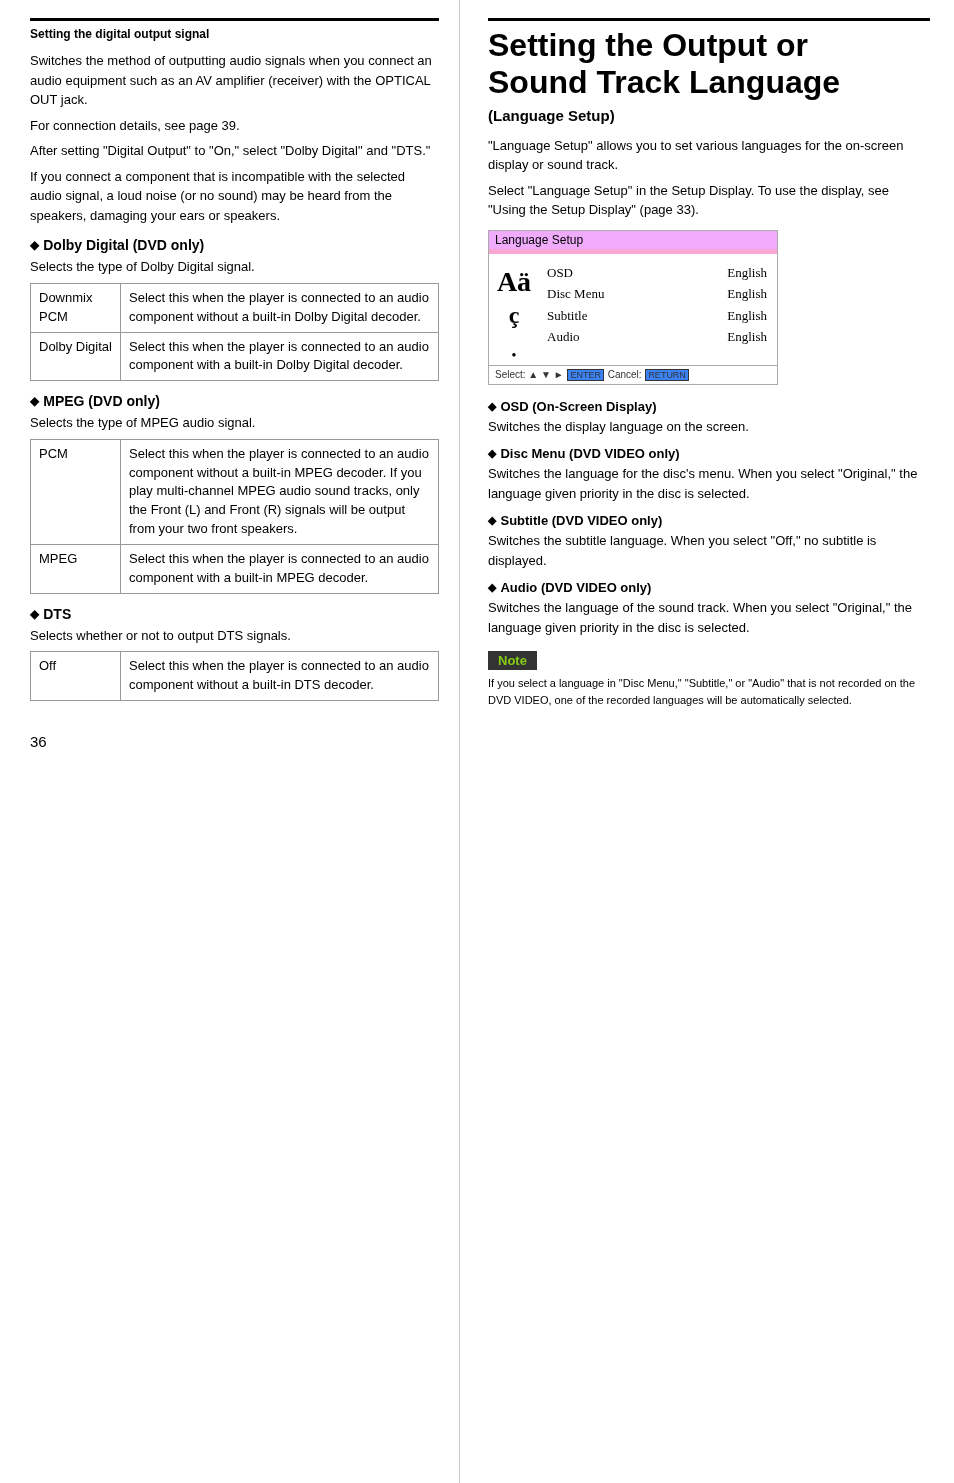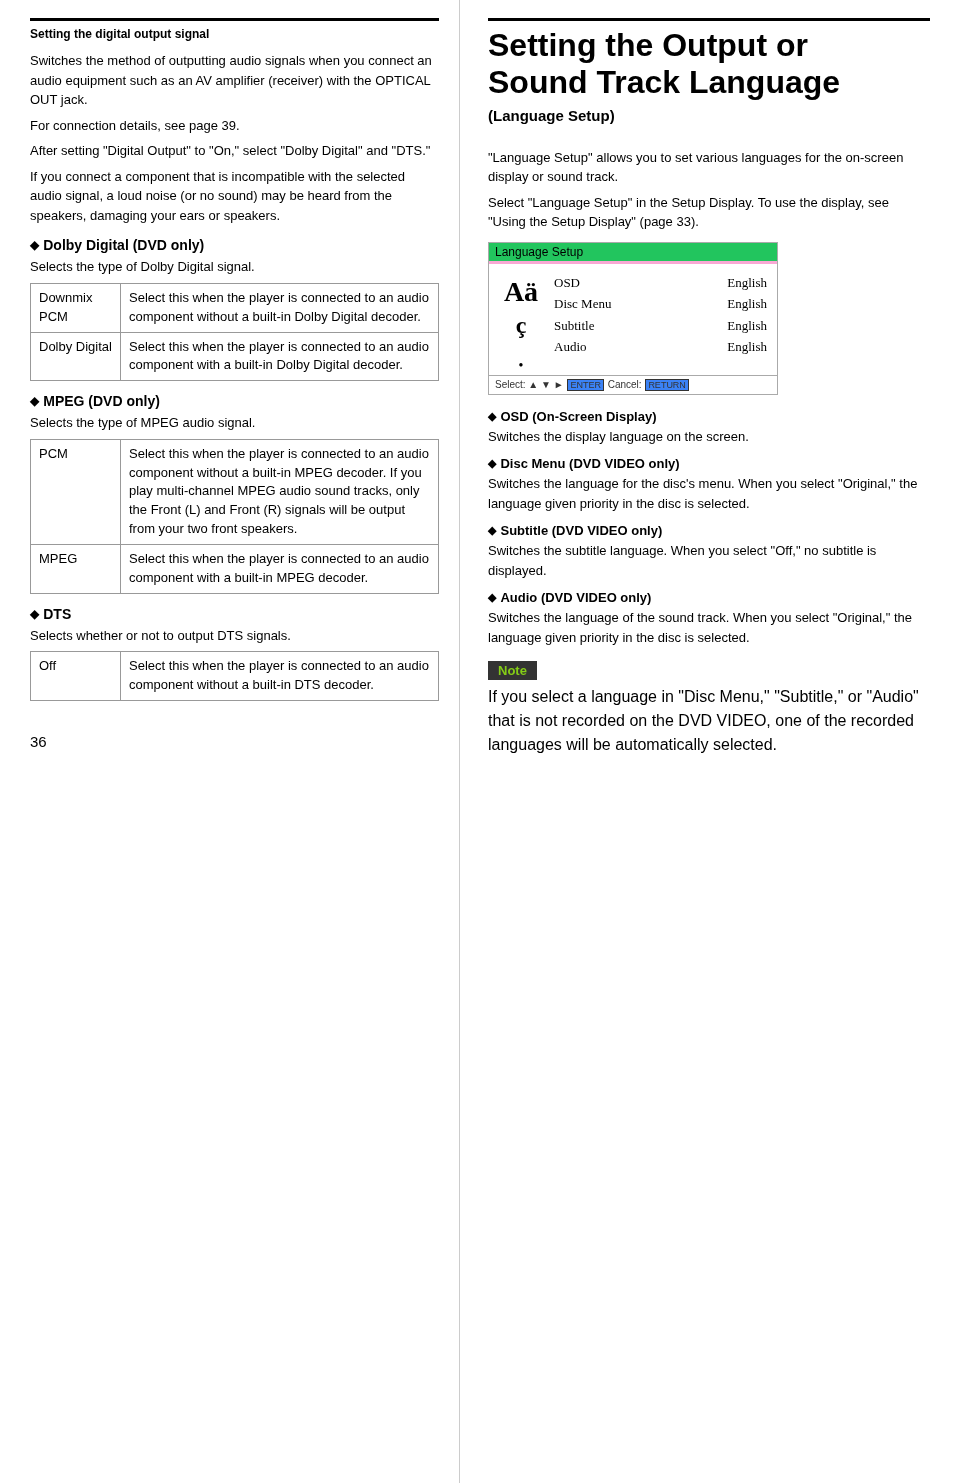--- a/index.html
+++ b/index.html
@@ -177,7 +177,7 @@
     .lang-setup-subtitle {
       font-size: 15px;
       font-weight: bold;
-      margin-bottom: 24px;
+      margin-bottom: 12px;
     }
 
     

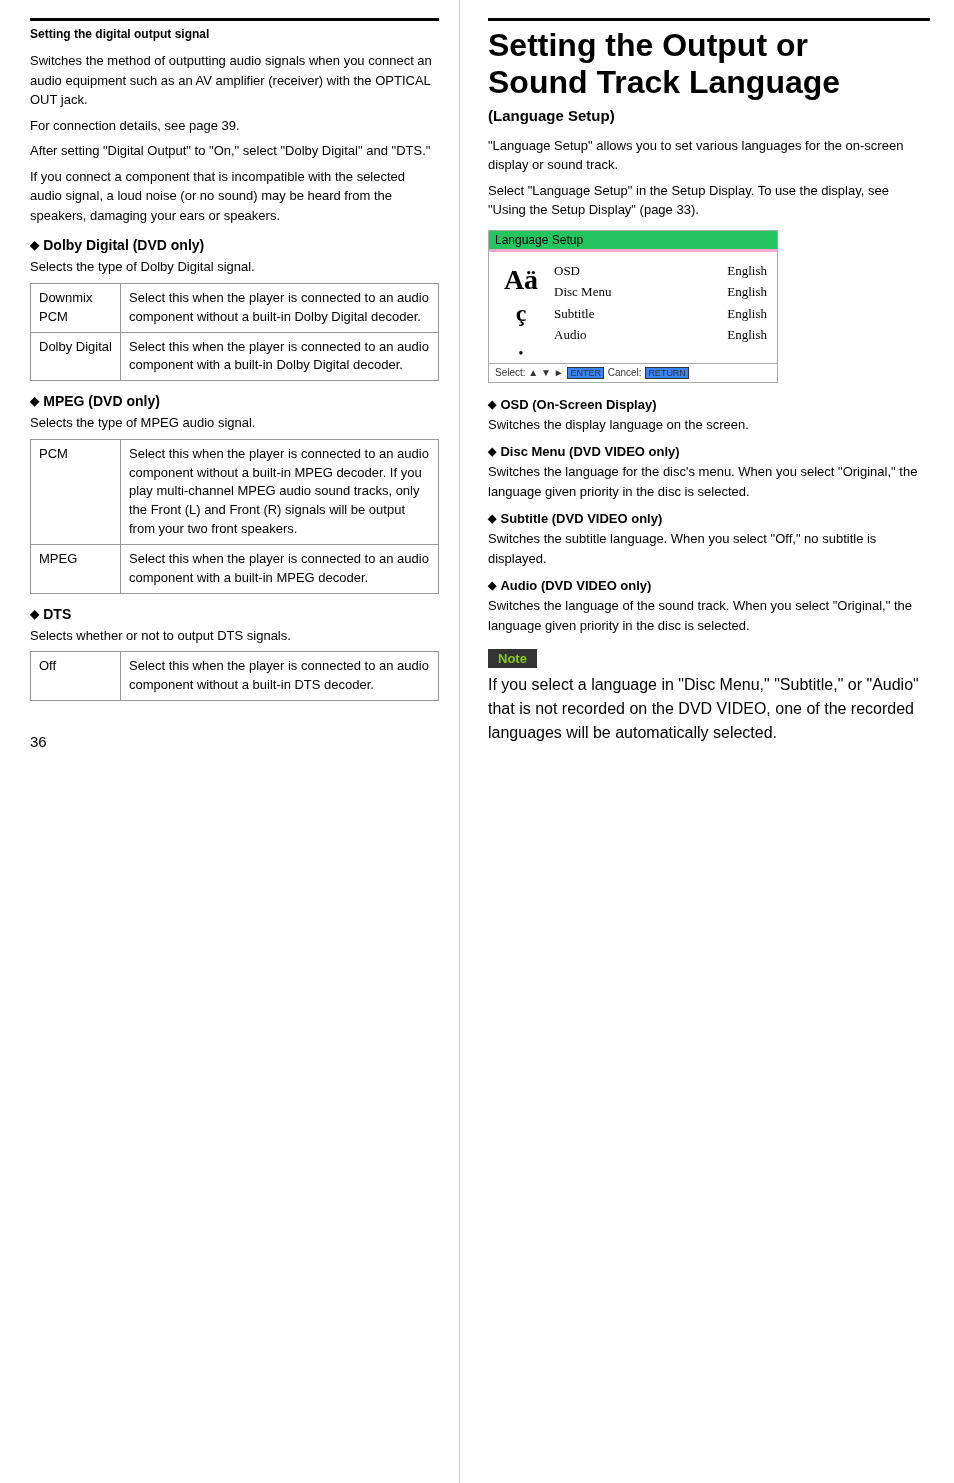--- a/index.html
+++ b/index.html
@@ -106,8 +106,8 @@
       width: 290px;
     }
     .lang-setup-title-bar {
-      background: #22c55e;
-      border-bottom: 3px solid #f9a8d4;
+      background: #f0abfc;
+      border-bottom: 5px solid #f9a8d4;
       padding: 2px 6px;
       font-size: 12px;
     }

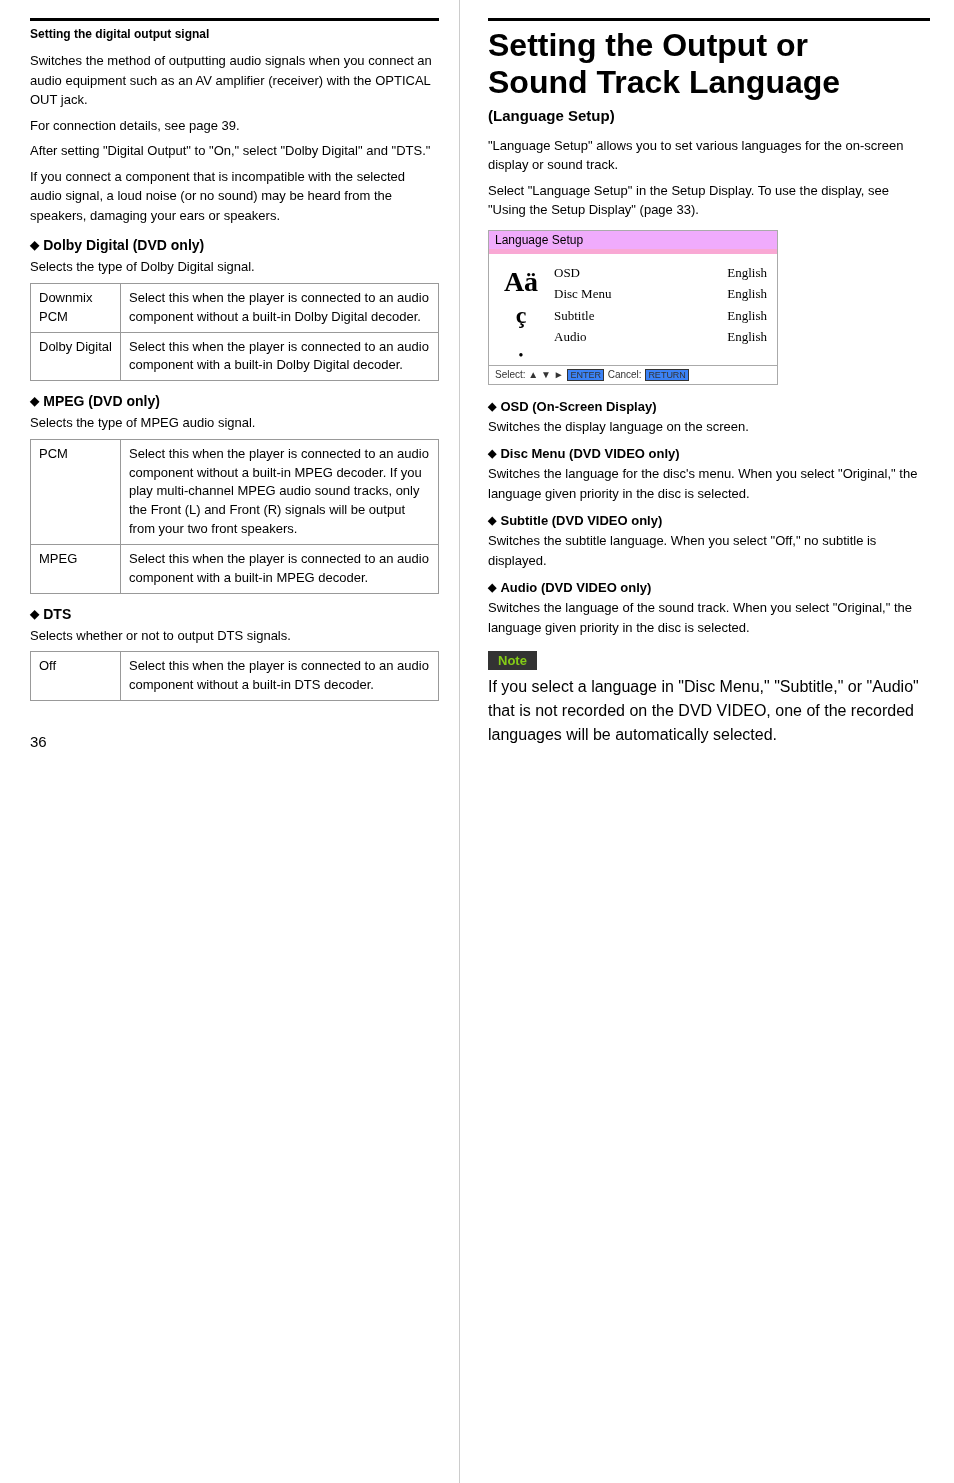--- a/index.html
+++ b/index.html
@@ -259,7 +259,7 @@
     <div class="lang-setup-box">
       <div class="lang-setup-title-bar">Language Setup</div>
       <div class="lang-setup-inner">
-        <div style="display:flex; flex-direction:column; align-items:center;margin-left:7px;">
+        <div style="display:flex; flex-direction:column; align-items:center;">
           <div class="lang-setup-icon">Aä<br><span style="font-size:24px;">ç</span></div>
           <div class="lang-setup-dot">●</div>
         </div>

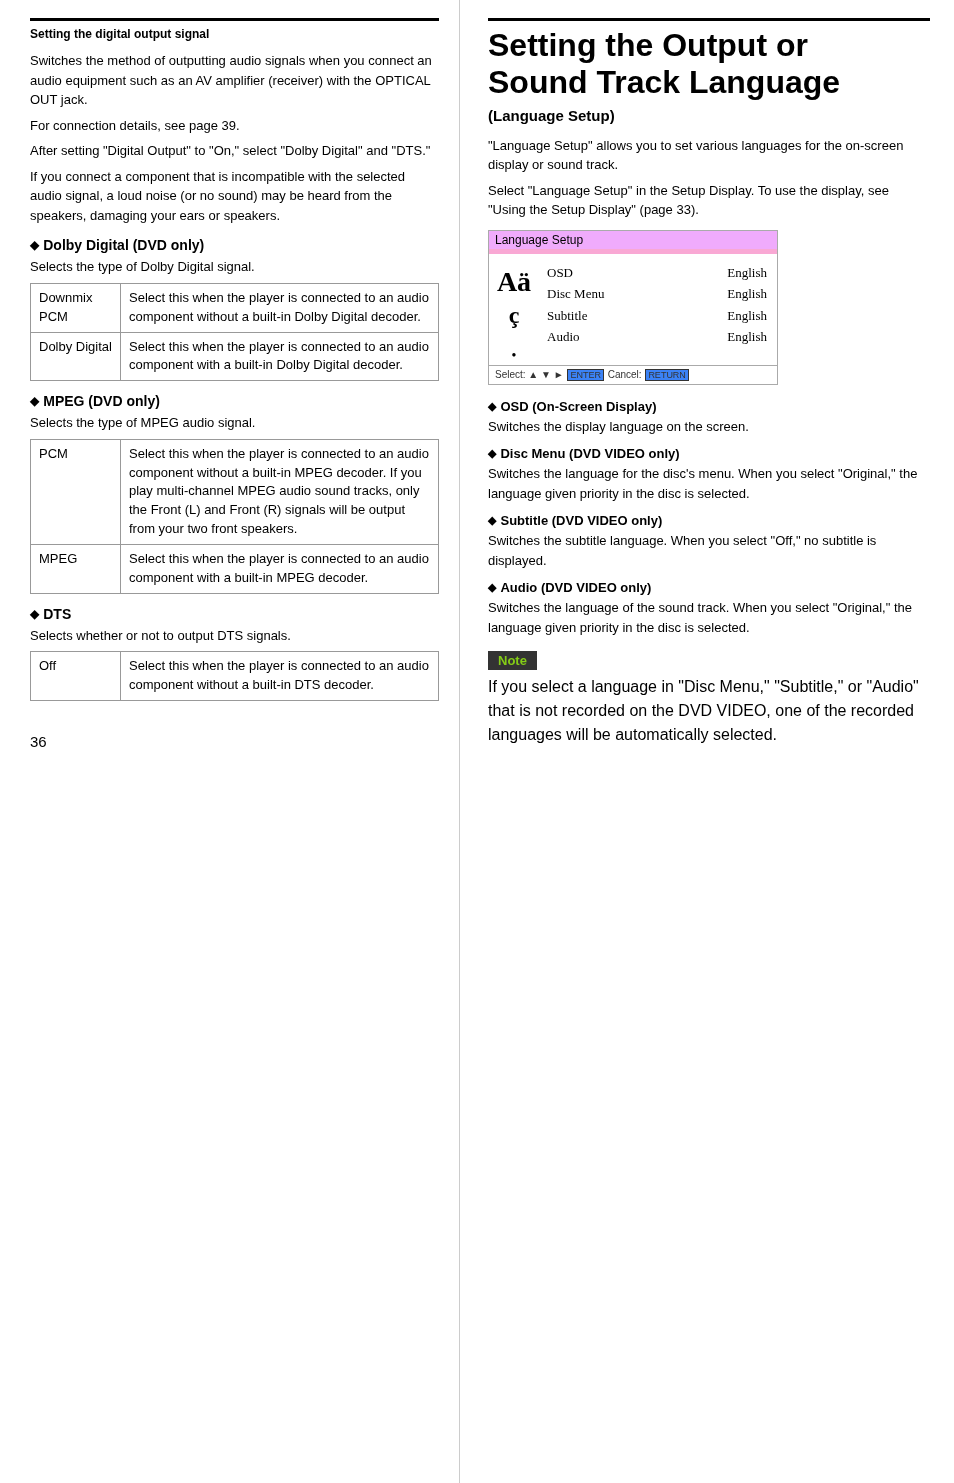--- a/index.html
+++ b/index.html
@@ -169,7 +169,7 @@
       margin-bottom: 5px;
     }
     .note-text {
-      font-size: 16px;
+      font-size: 11px;
       line-height: 1.5;
     }
 

